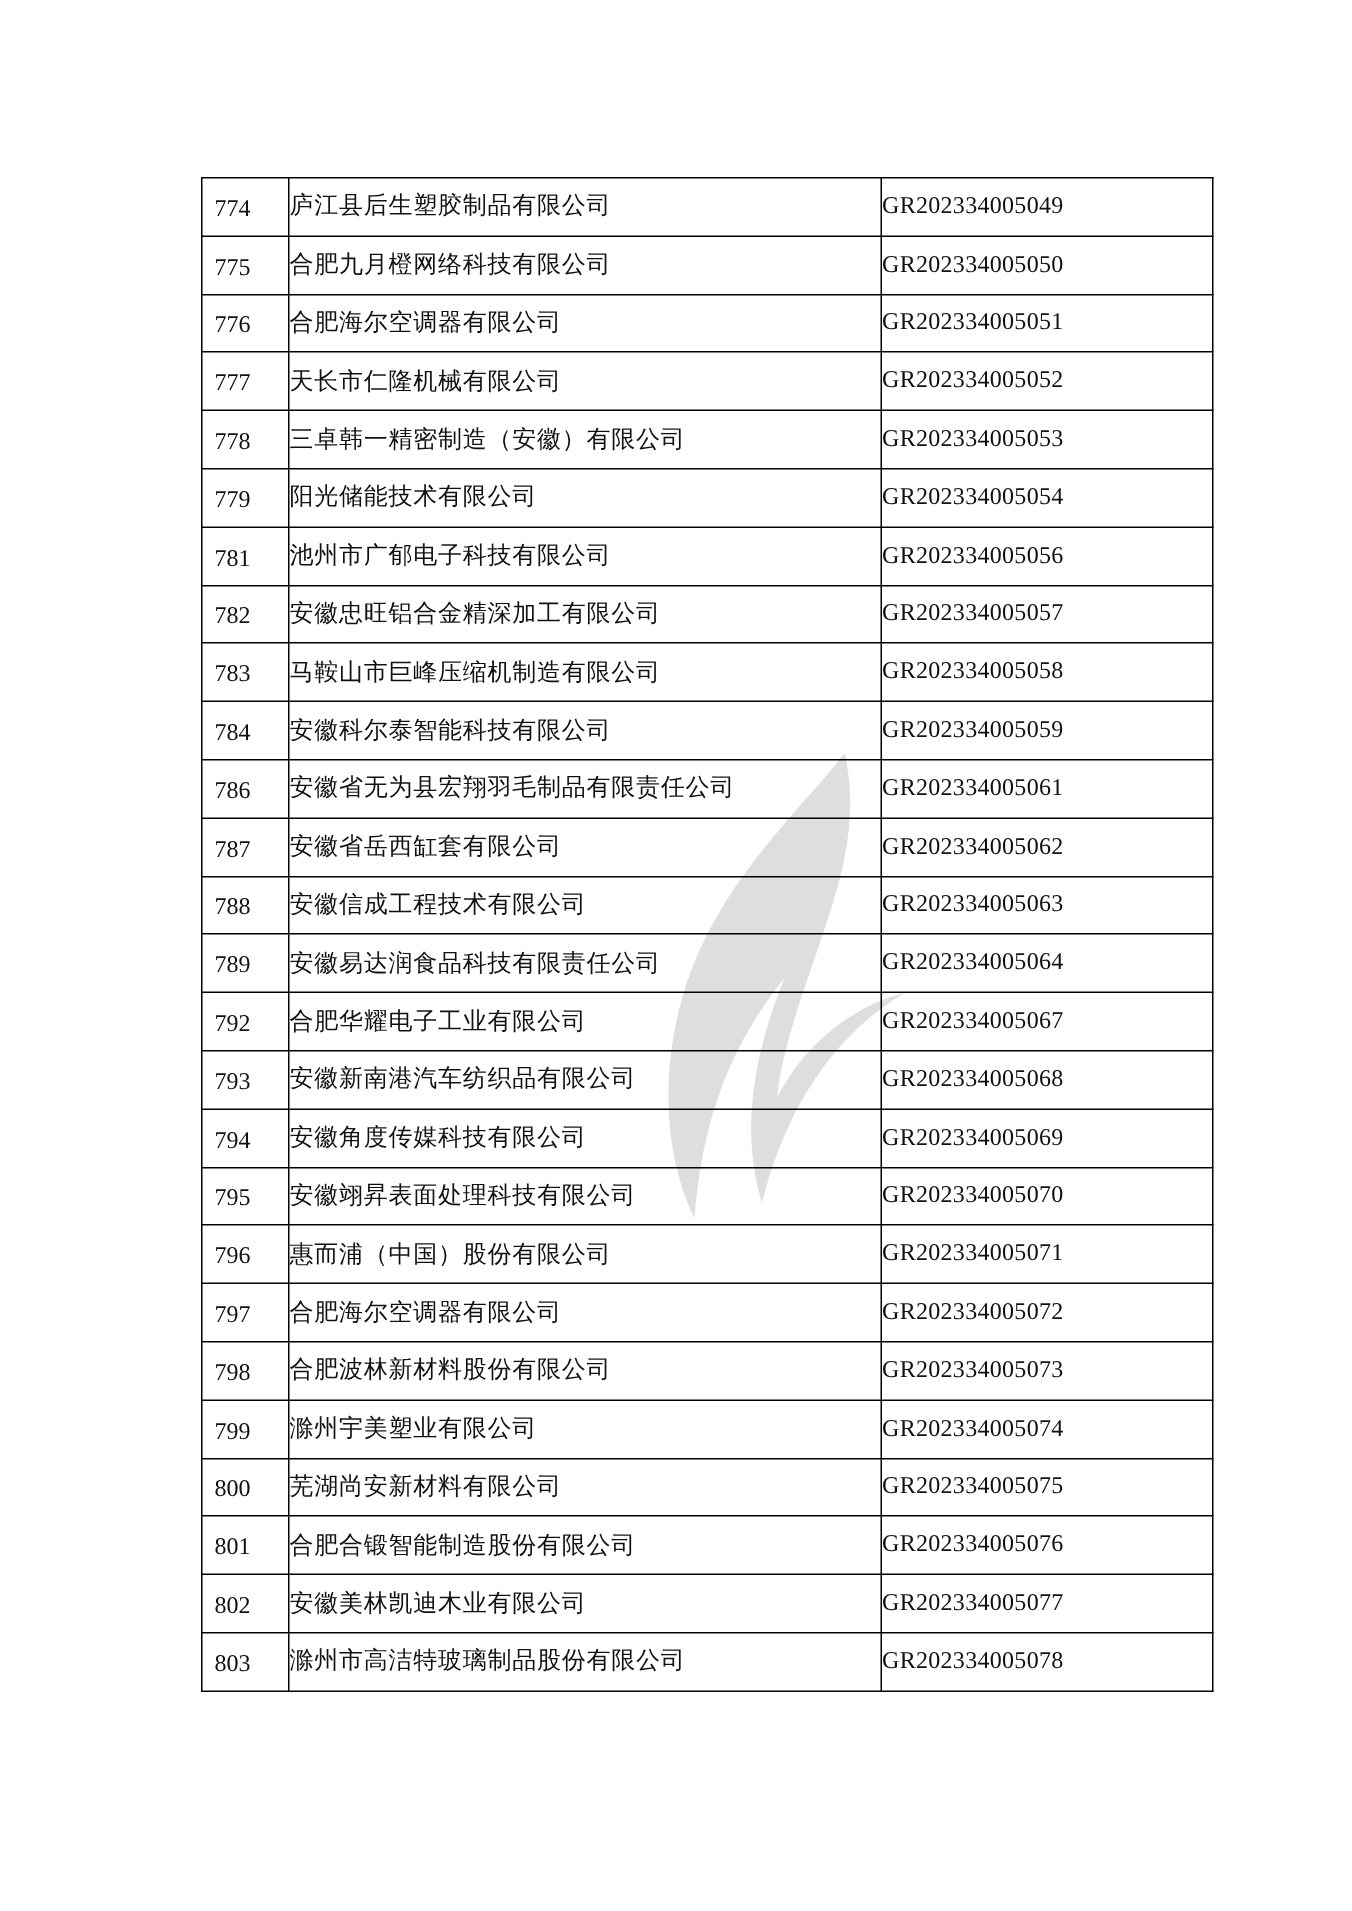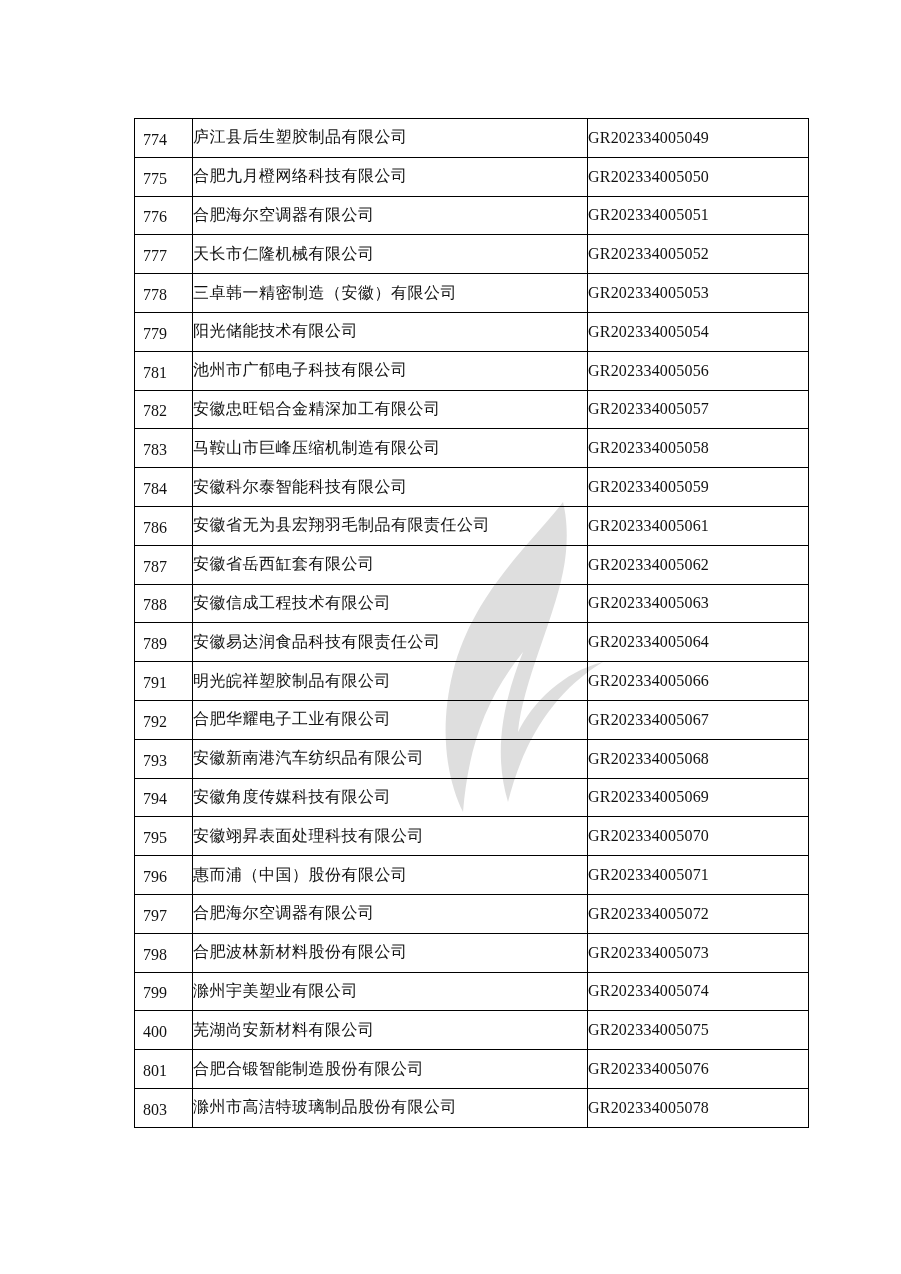--- a/index.html
+++ b/index.html
@@ -93,11 +93,6 @@
           <td class="code">GR202334005064</td>
         </tr>
         <tr>
-          <td class="num">791</td>
-          <td class="name">明光皖祥塑胶制品有限公司</td>
-          <td class="code">GR202334005066</td>
-        </tr>
-        <tr>
           <td class="num">792</td>
           <td class="name">合肥华耀电子工业有限公司</td>
           <td class="code">GR202334005067</td>

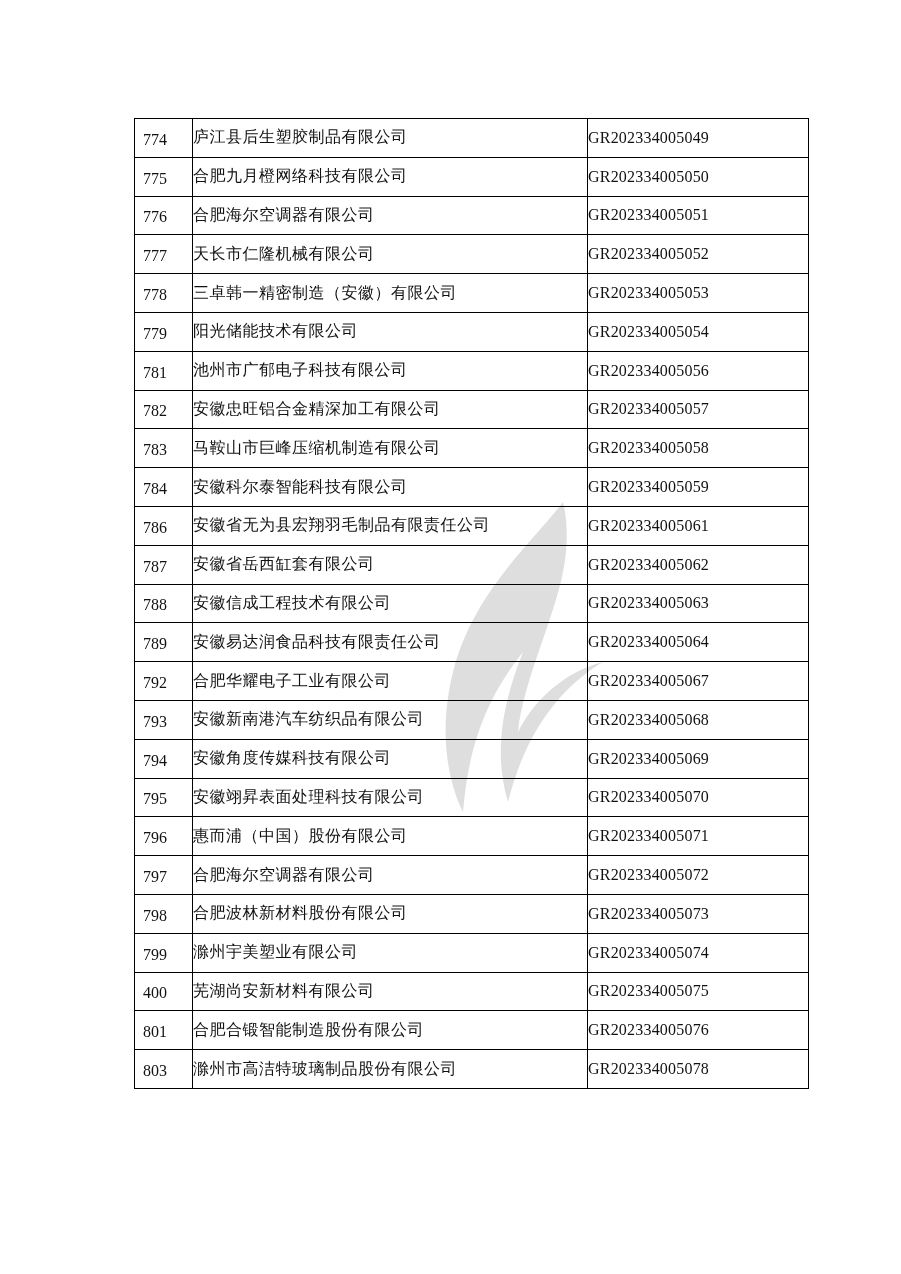--- a/index.html
+++ b/index.html
@@ -133,7 +133,7 @@
           <td class="code">GR202334005074</td>
         </tr>
         <tr>
-          <td class="num">400</td>
+          <td class="num">800</td>
           <td class="name">芜湖尚安新材料有限公司</td>
           <td class="code">GR202334005075</td>
         </tr>

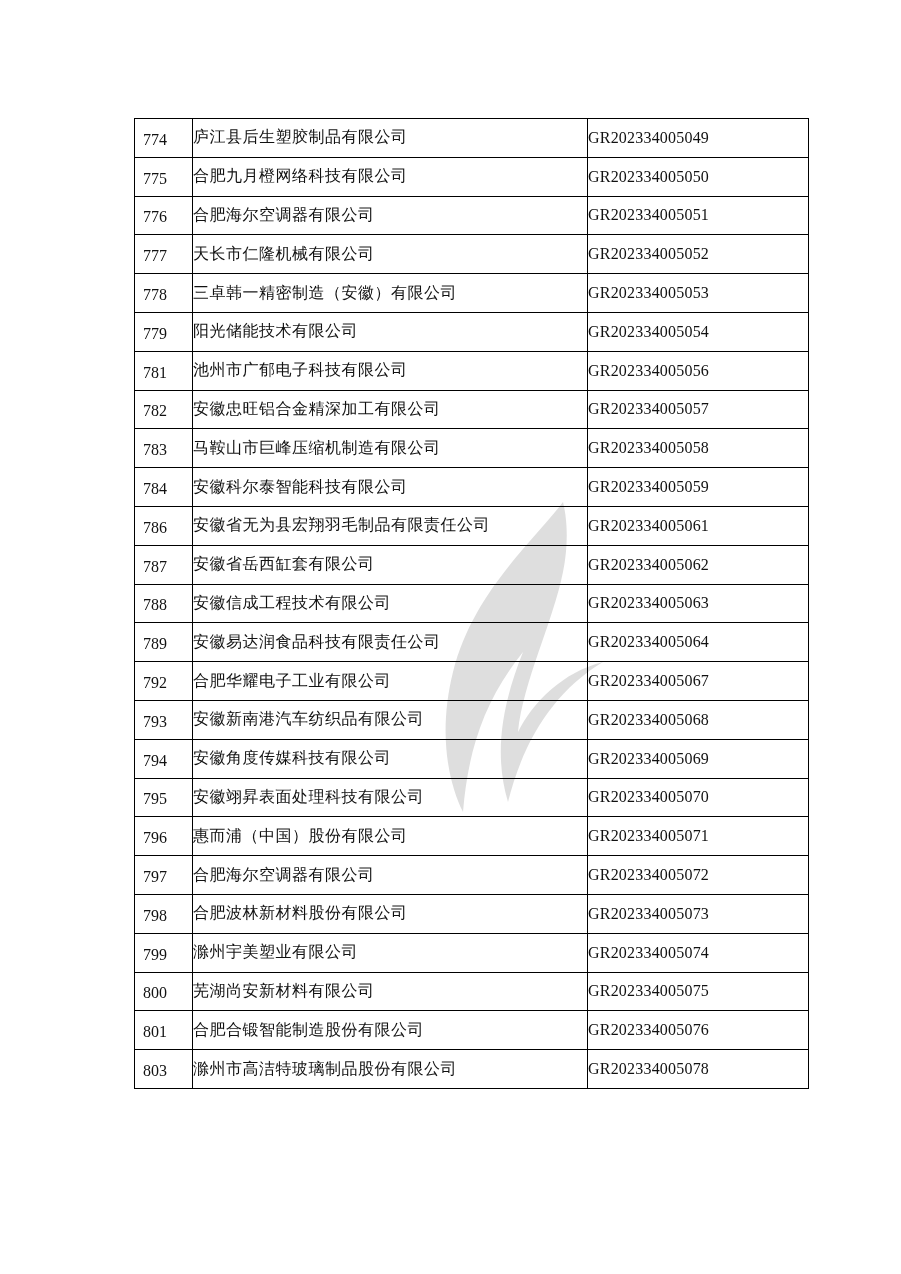--- a/index.html
+++ b/index.html
@@ -143,6 +143,11 @@
           <td class="code">GR202334005076</td>
         </tr>
         <tr>
+          <td class="num">802</td>
+          <td class="name">安徽美林凯迪木业有限公司</td>
+          <td class="code">GR202334005077</td>
+        </tr>
+        <tr>
           <td class="num">803</td>
           <td class="name">滁州市高洁特玻璃制品股份有限公司</td>
           <td class="code">GR202334005078</td>

